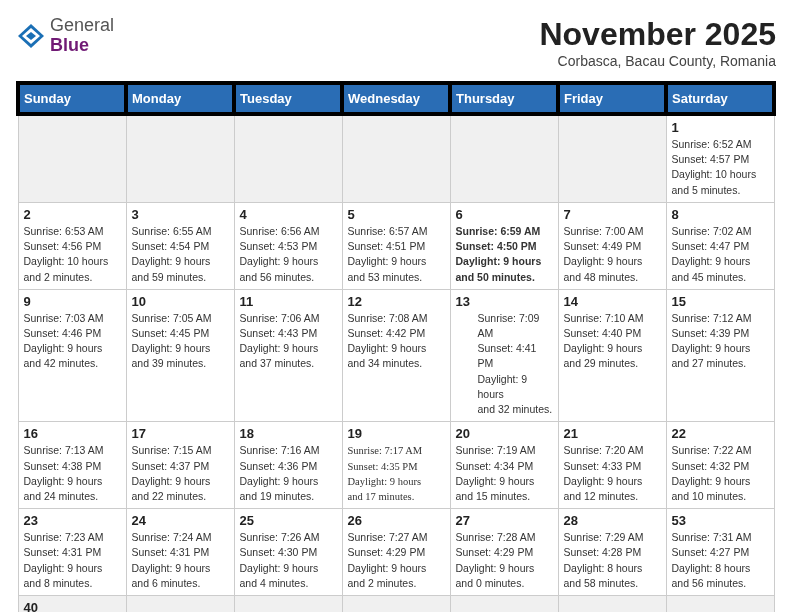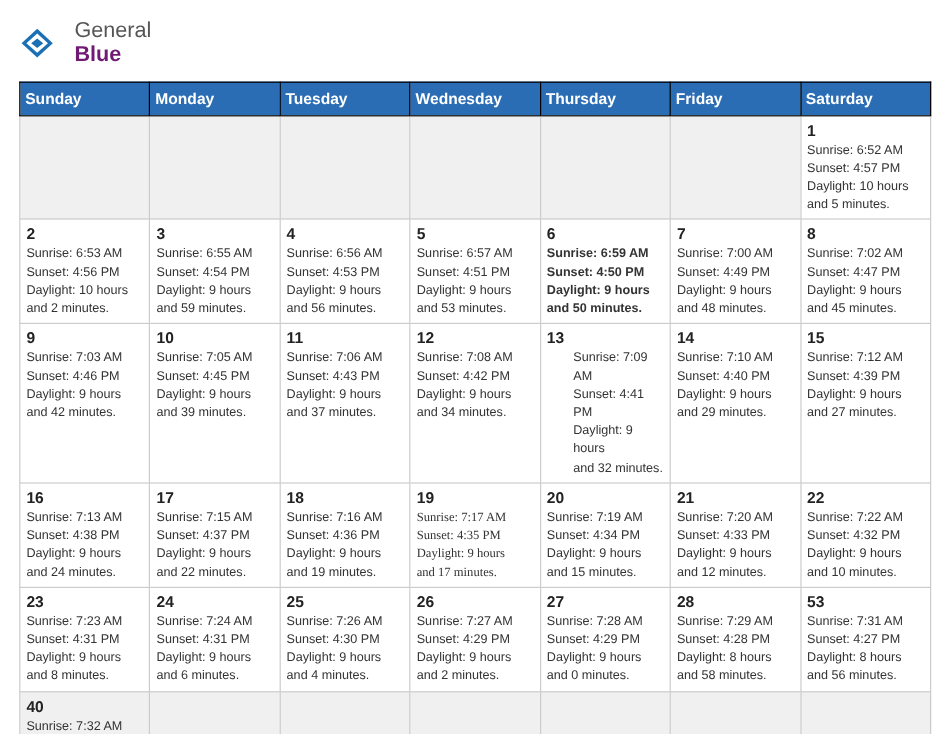--- a/index.html
+++ b/index.html
@@ -19,7 +19,7 @@
     .logo {
       display: flex;
       align-items: center;
-      gap: 16px;
+      gap: 4px;
     }
     .logo-text {
       font-size: 18px;

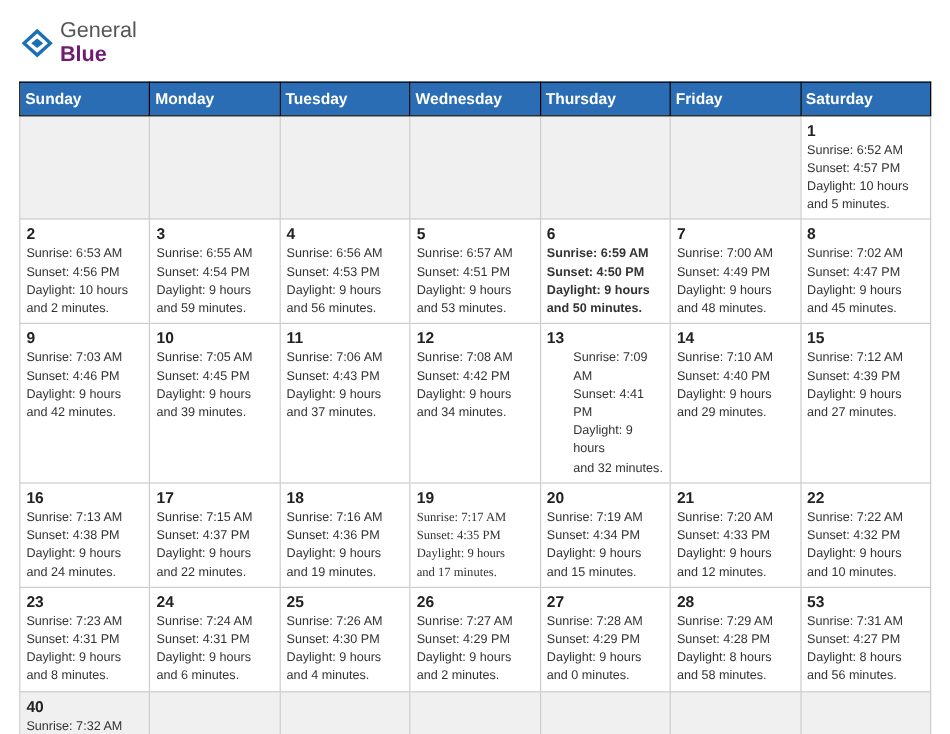--- a/index.html
+++ b/index.html
@@ -99,6 +99,10 @@
       <span class="logo-blue">Blue</span>
     </div>
   </div>
+  <div class="title-block">
+    <div class="month-title">November 2025</div>
+    <div class="subtitle">Corbasca, Bacau County, Romania</div>
+  </div>
 </div>
 
 <table class="calendar">

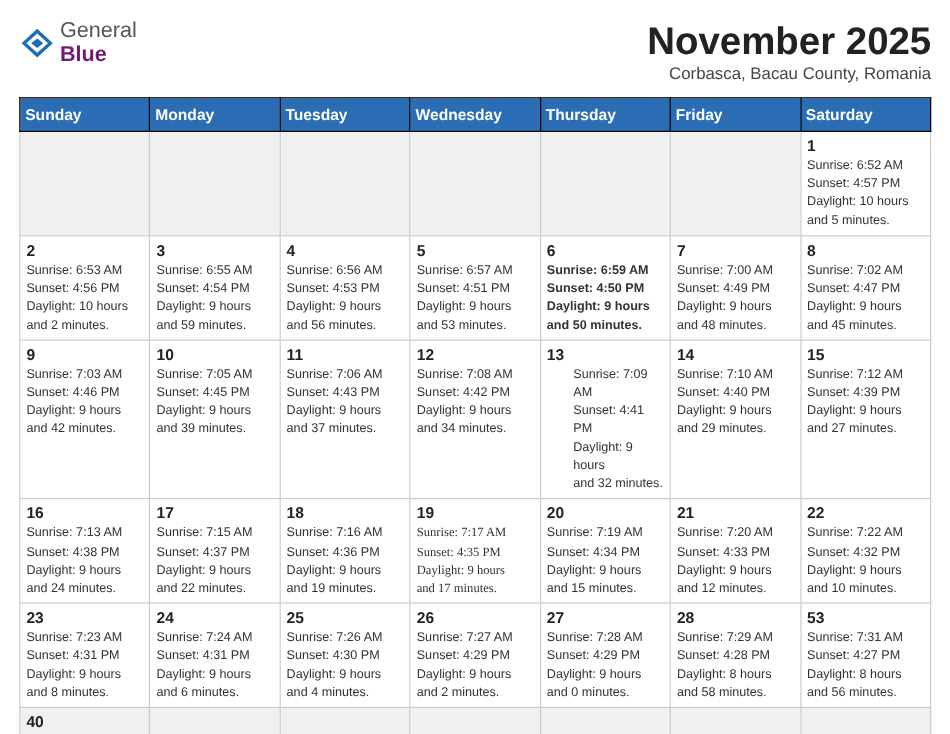--- a/index.html
+++ b/index.html
@@ -55,7 +55,7 @@
       font-weight: bold;
       padding: 6px 4px;
       text-align: left;
-      border: 1px solid #000000;
+      border: 4px solid #000000;
     }
     .calendar td {
       vertical-align: top;

